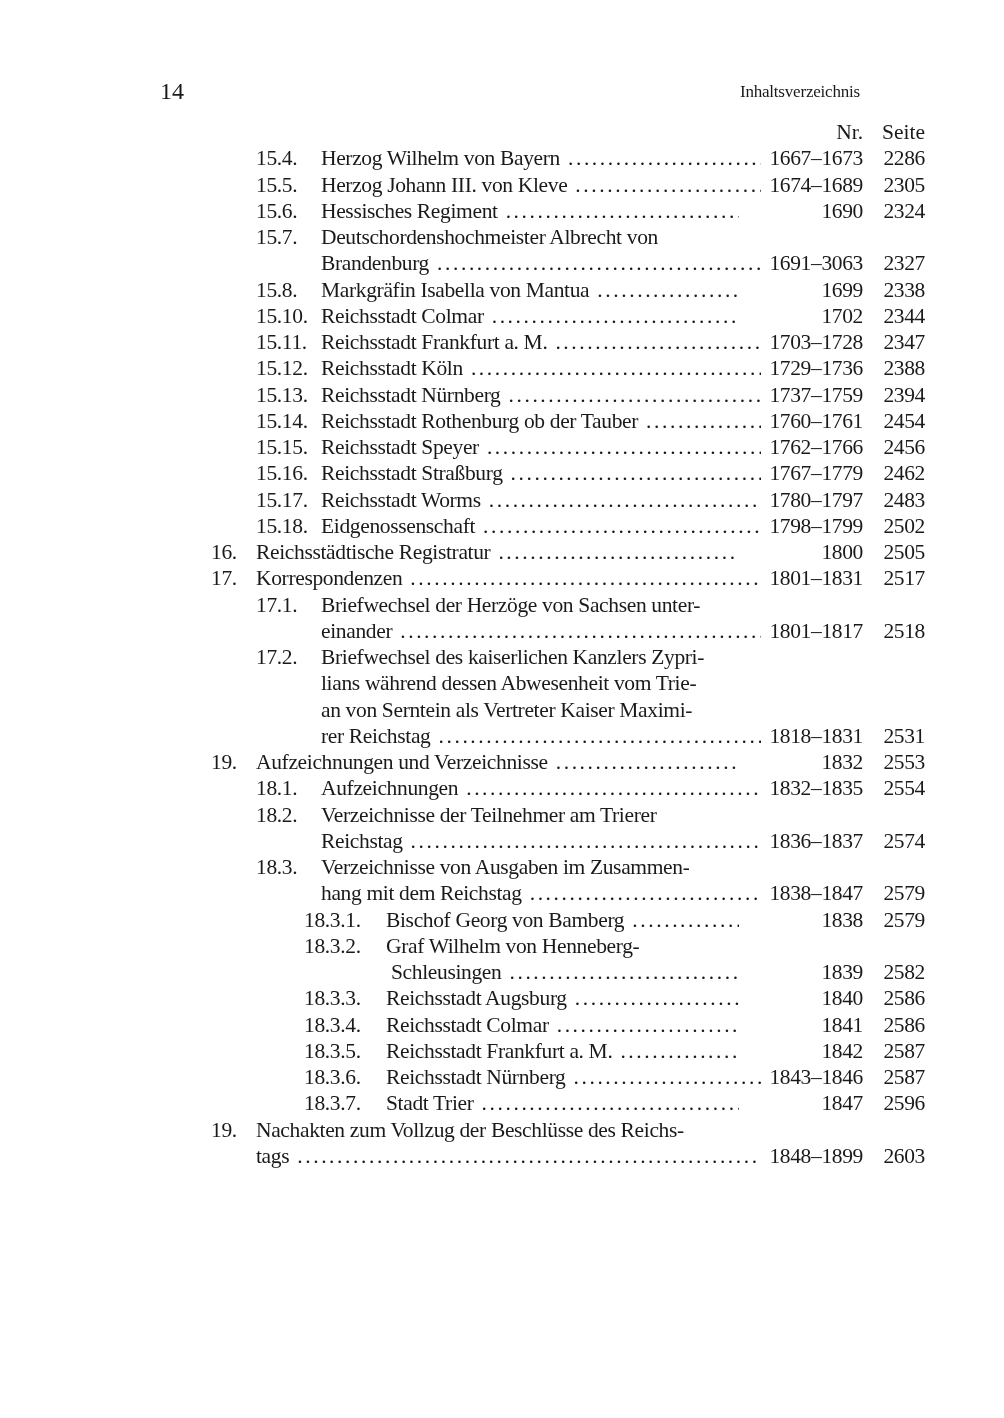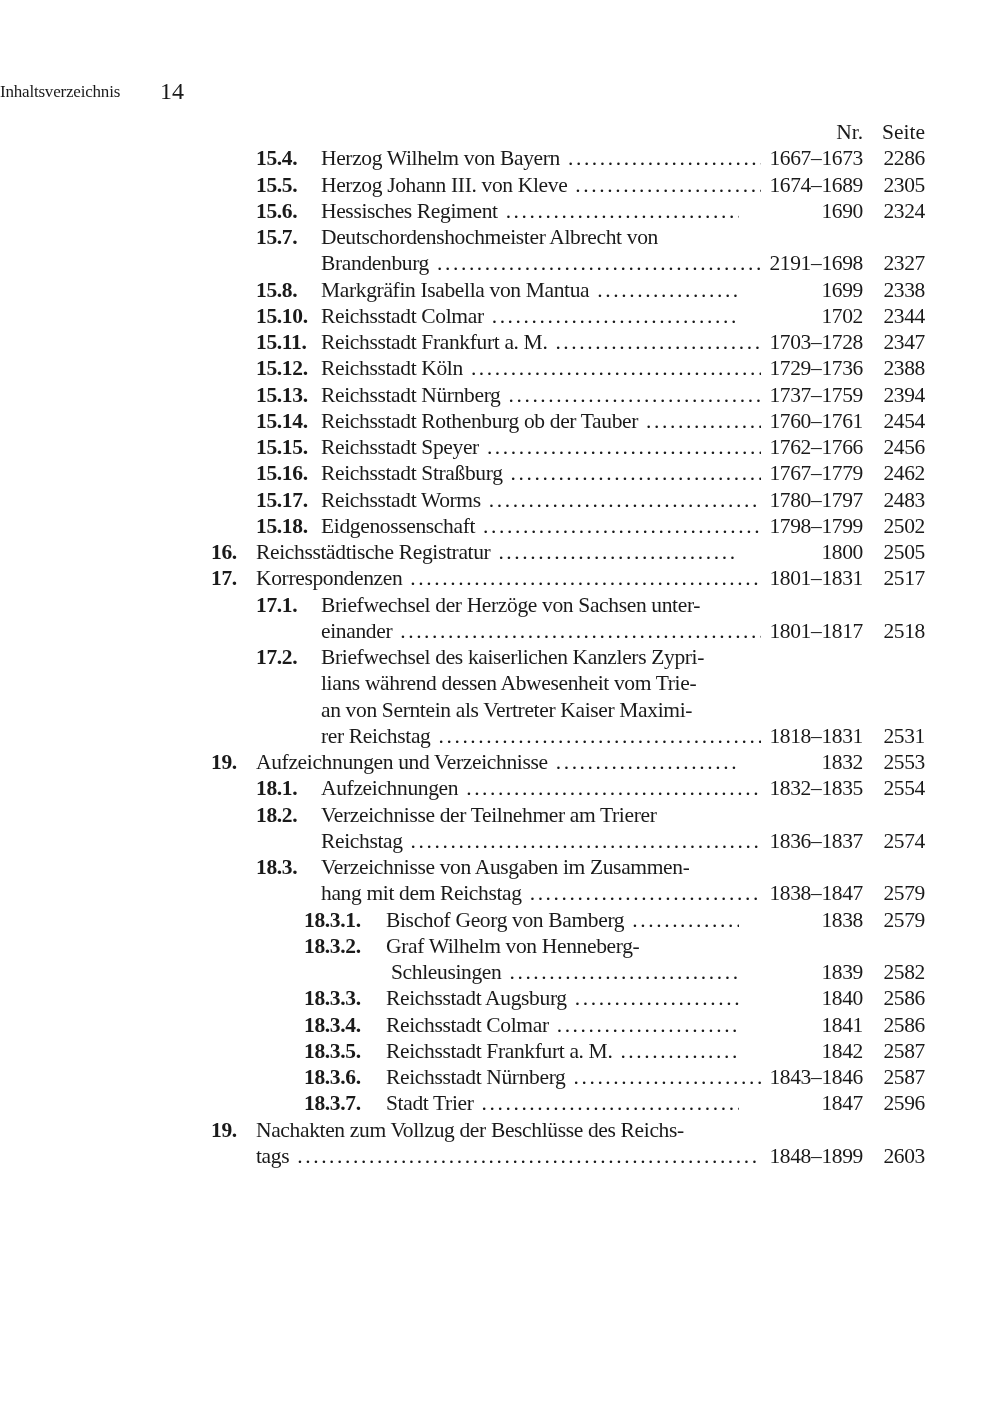--- a/index.html
+++ b/index.html
@@ -10,7 +10,7 @@
   }
   .header { position: absolute; top: 78px; left: 0; width: 1004px; height: 30px; }
   .page-number { position: absolute; left: 160px; top: 0; font-size: 24px; }
-  .running-title { position: absolute; left: 0; width: 860px; top: 4px; text-align: left; font-size: 17px; letter-spacing: -0.2px; }
+  .running-title { position: absolute; left: 0; width: 860px; top: 4px; text-align: right; font-size: 17px; letter-spacing: -0.2px; }
   .toc { position: absolute; left: 0; top: 119px; width: 1004px; margin-left: 16px; }
   .line {
     position: relative; height: 26.25px; line-height: 26.25px;

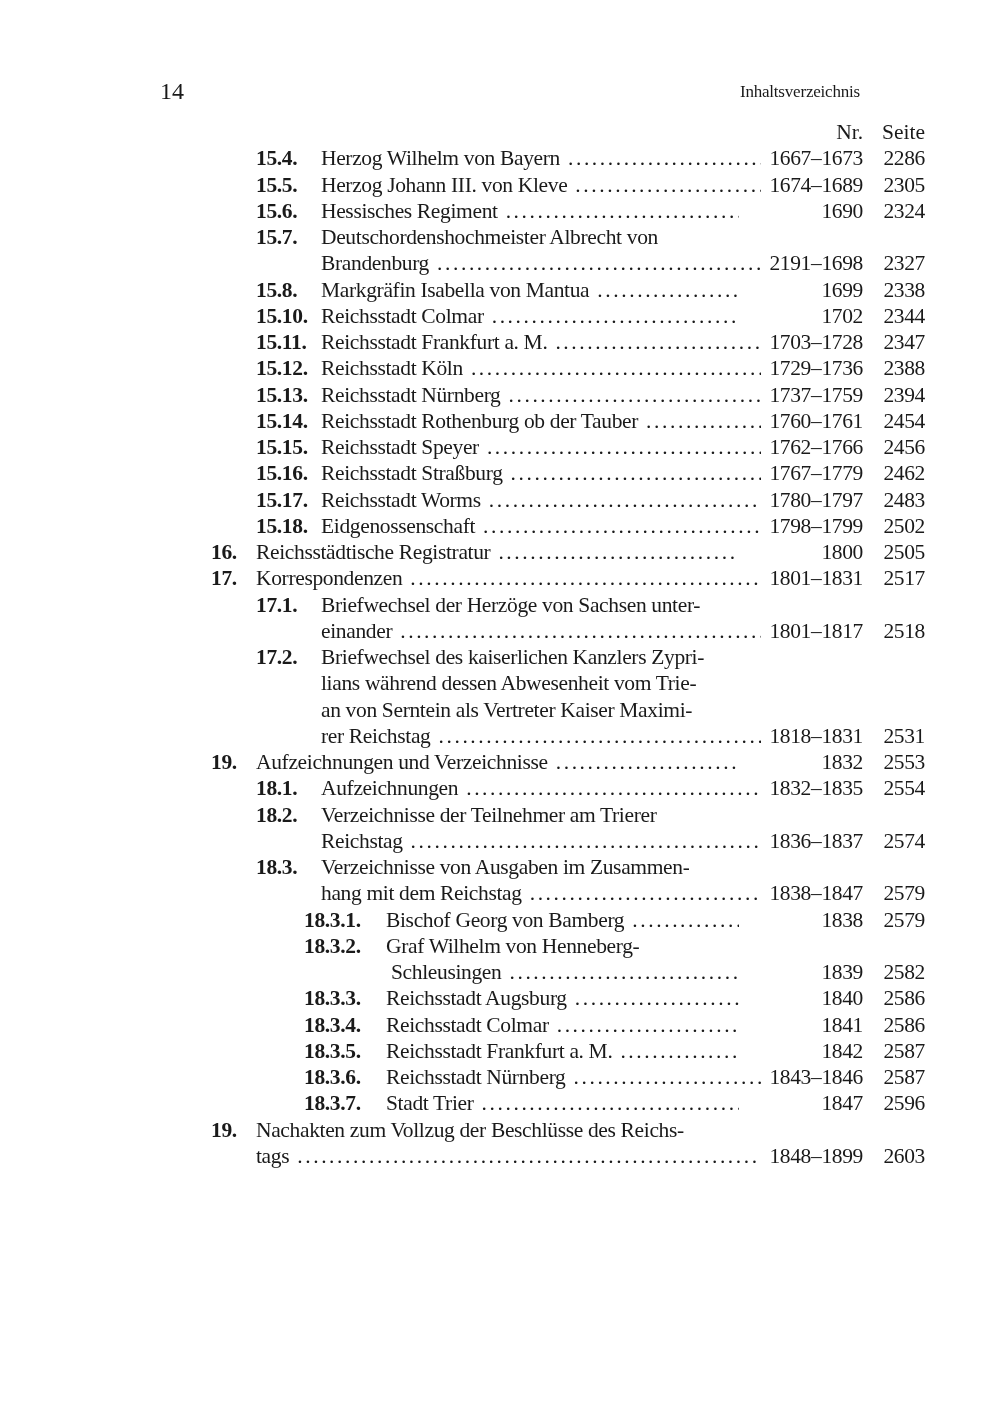--- a/index.html
+++ b/index.html
@@ -16,7 +16,7 @@
     position: relative; height: 26.25px; line-height: 26.25px;
     font-size: 21.5px; white-space: nowrap; letter-spacing: -0.35px;
   }
-  .num { position: absolute; top: 0; font-weight: bold; }
+  .num { position: absolute; top: 0; }
   .title { position: absolute; top: 0; overflow: hidden; }
   .title .dots { letter-spacing: 2.6px; }
   .nr { position: absolute; top: 0; right: 157px; text-align: right; }

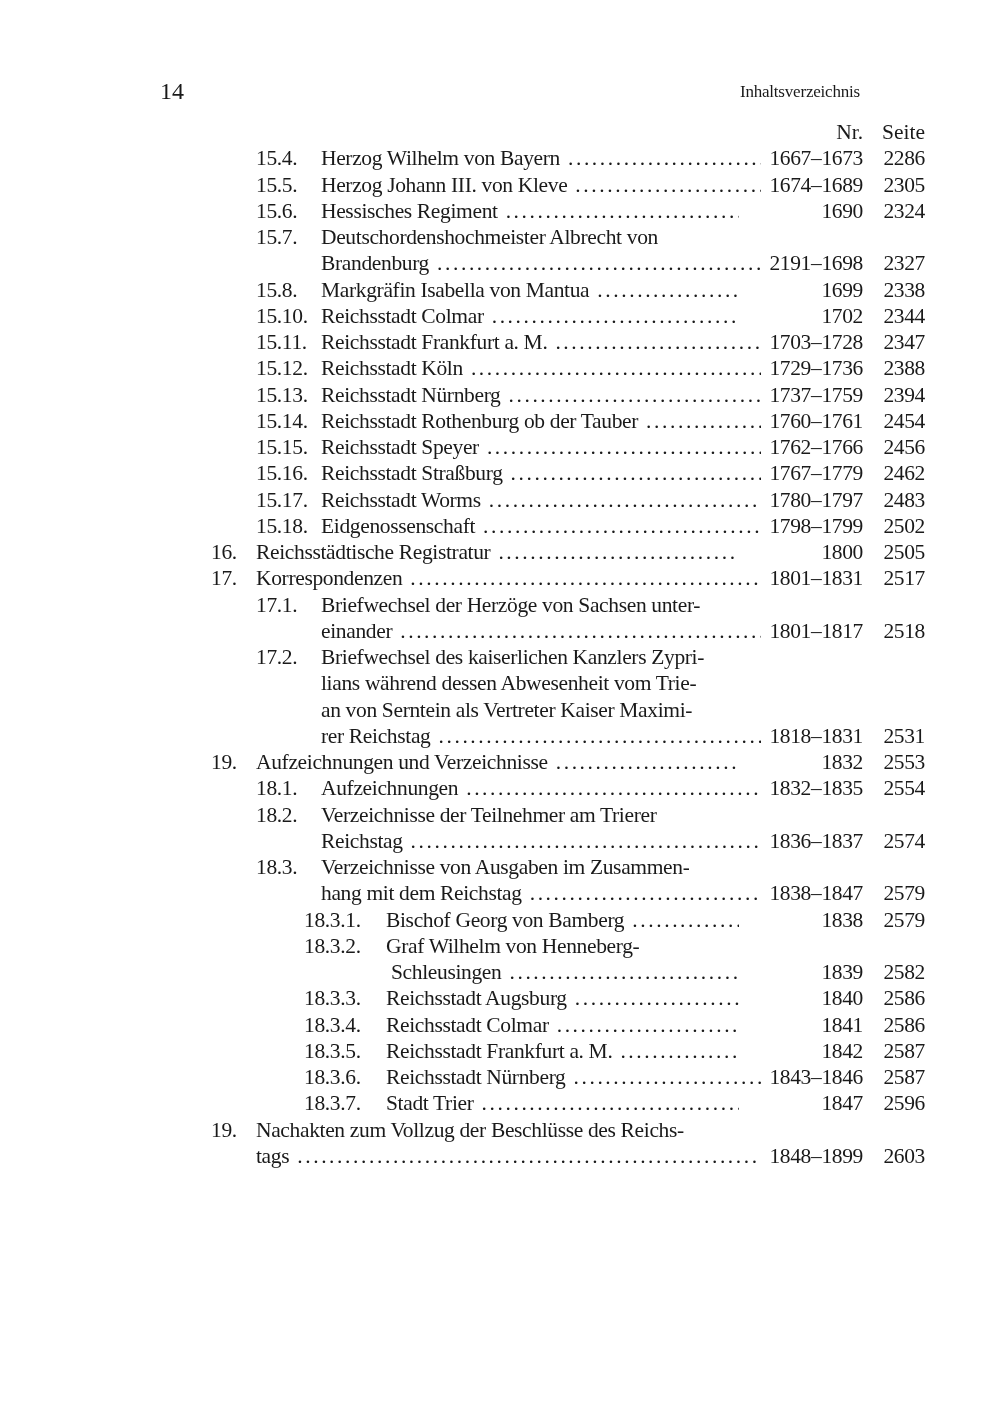--- a/index.html
+++ b/index.html
@@ -68,7 +68,7 @@
       </div>
       <div class="line lvl2">
         <span class="title" style="width: 440px;"><span>Brandenburg</span><span class="dots"> ........................................................................................................................</span></span>
-        <span class="nr">2191–1698</span>
+        <span class="nr">1691–3063</span>
         <span class="seite">2327</span>
       </div>
       <div class="line lvl2">

